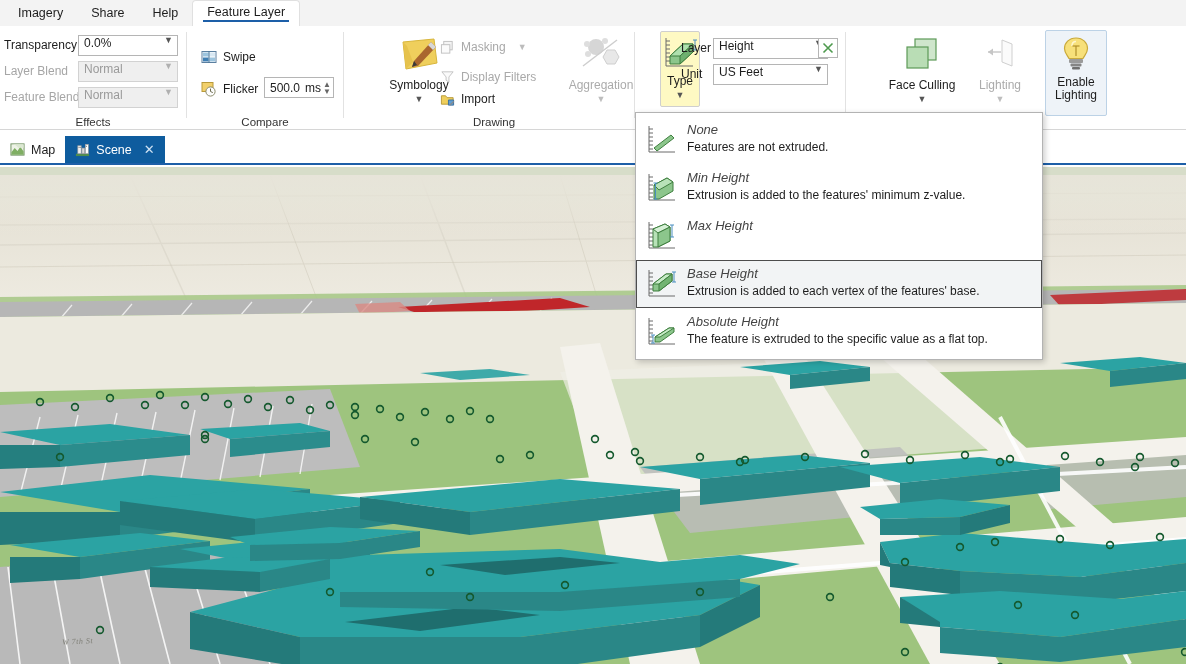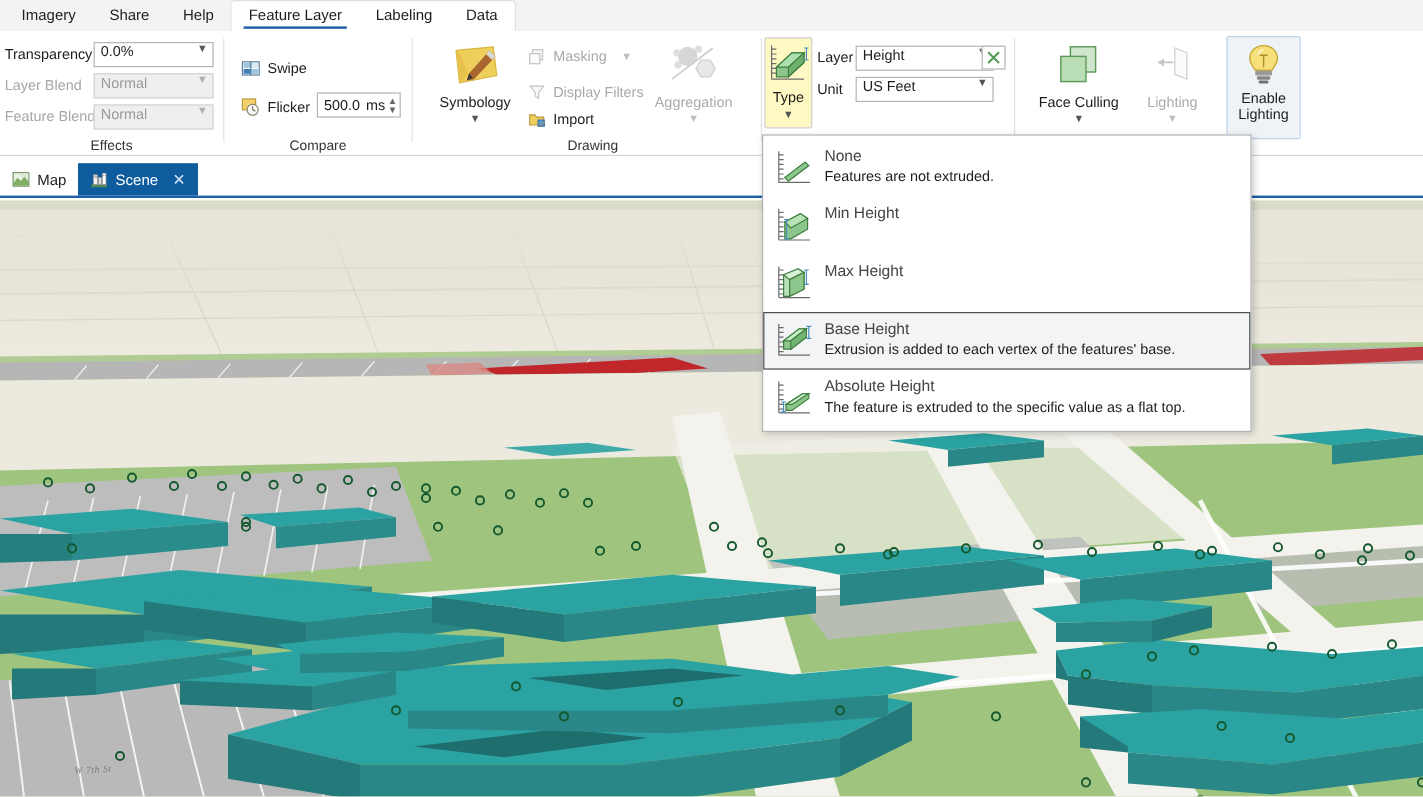--- a/index.html
+++ b/index.html
@@ -27,7 +27,7 @@
   .tabgroup-active {
     background: #ffffff; border-radius: 4px 4px 0 0;
     display: flex; align-items: flex-end; height: 26px;
-    border: 1px solid #e0e0e0; border-bottom: none;
+    border: 1px solid #e0e0e0; border-bottom: none; flex-direction: column;
   }
   .tab.sel { position: relative; font-weight: normal; }
   .tab.sel::after {

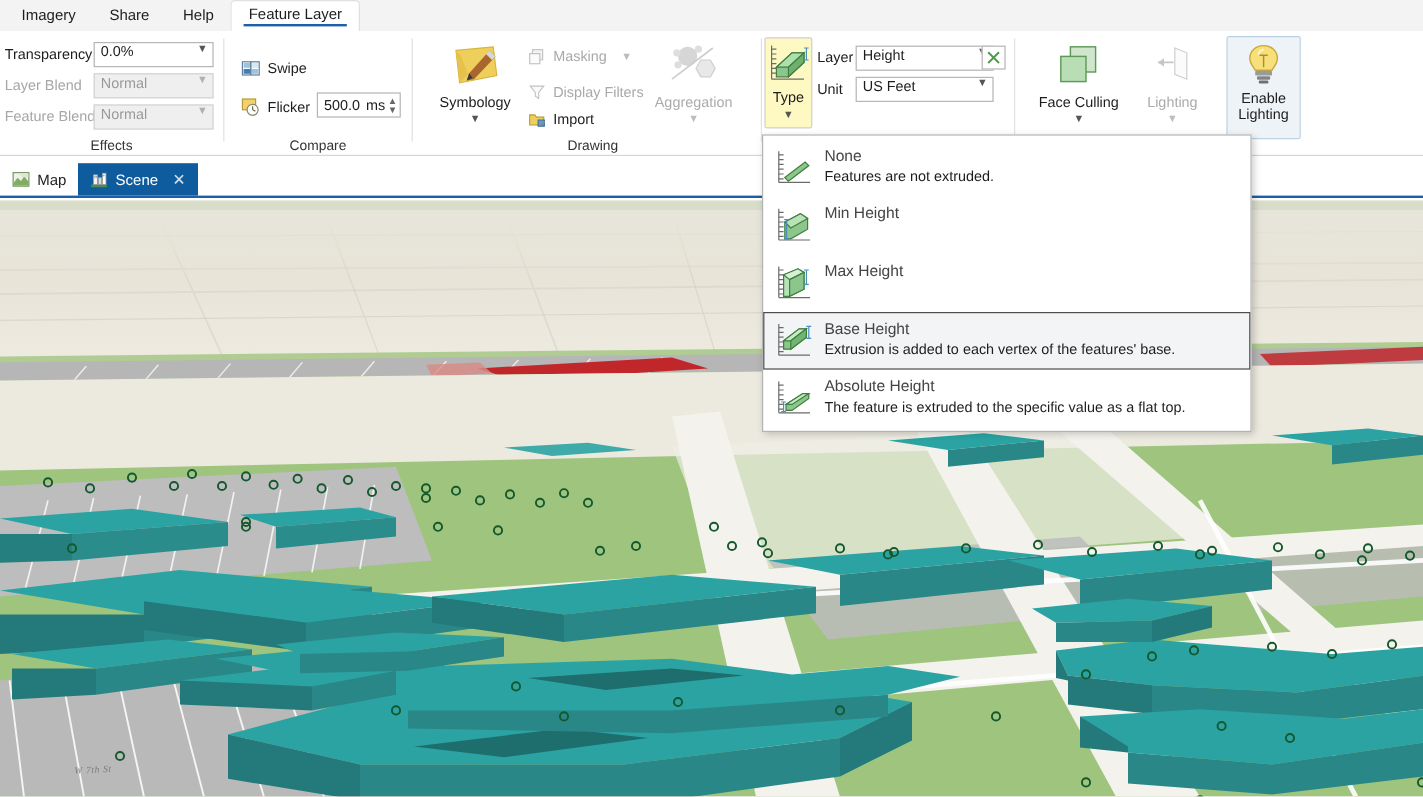--- a/index.html
+++ b/index.html
@@ -79,7 +79,7 @@
   .bigbtn {
     position: absolute; width: 62px; text-align: center;
     display: flex; flex-direction: column; align-items: center;
-    font-size: 12px; line-height: 13px; padding-top: 4px;
+    font-size: 12px; line-height: 13px; padding-top: 4px; margin-left: 23px;
   }
   .bigbtn .bl { margin-top: 3px; }
   .bigbtn.dis { color: #ababab; }

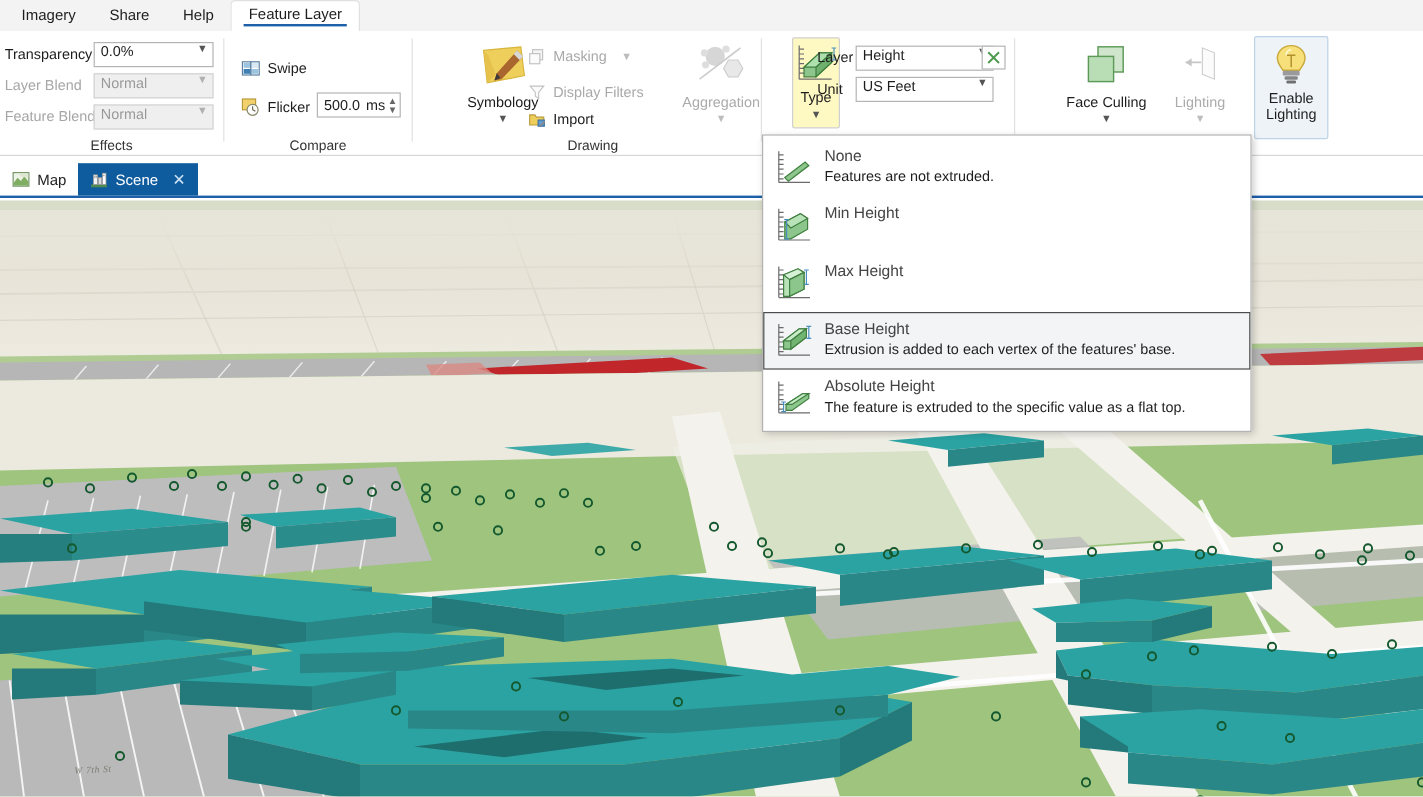--- a/index.html
+++ b/index.html
@@ -127,7 +127,7 @@
   .mitem.hl { background: #f2f4f5; border: 1px solid #4d4d4d; }
   .mi-ico { width: 34px; height: 34px; flex: 0 0 34px; margin-top: 1px; }
   .mi-txt { display: flex; flex-direction: column; }
-  .mi-title { font-size: 13px; color: #444; line-height: 16px; }
+  .mi-title { font-size: 13px; color: #444; line-height: 16px; font-style: italic; }
   .mi-desc { font-size: 12px; color: #1d1d1d; line-height: 16px; margin-top: 1px; }
 </style>
 </head>

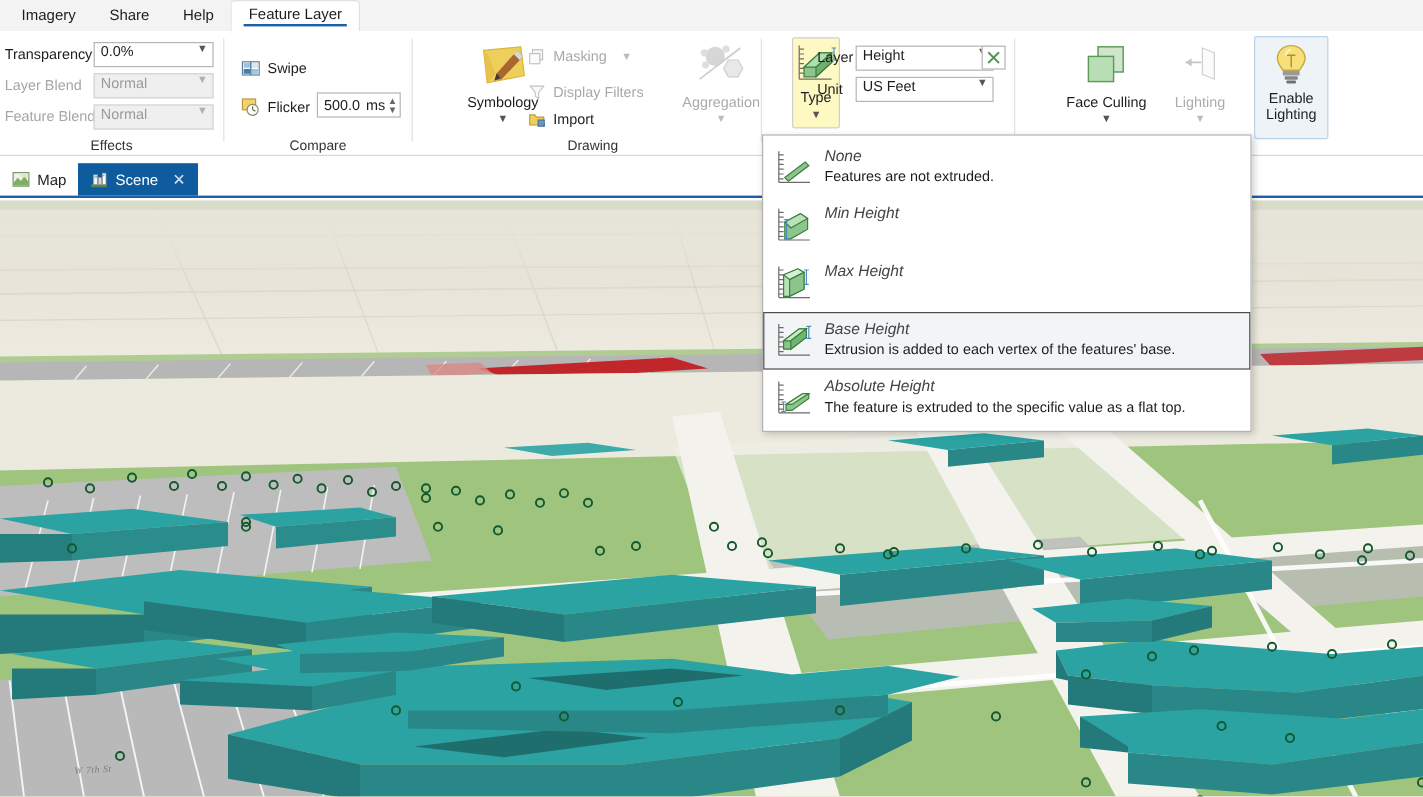--- a/index.html
+++ b/index.html
@@ -706,6 +706,7 @@
       </svg>
       <div class="mi-txt">
         <span class="mi-title">Min Height</span>
+        <span class="mi-desc">Extrusion is added to the features' minimum z-value.</span>
       </div>
     </div>
 

